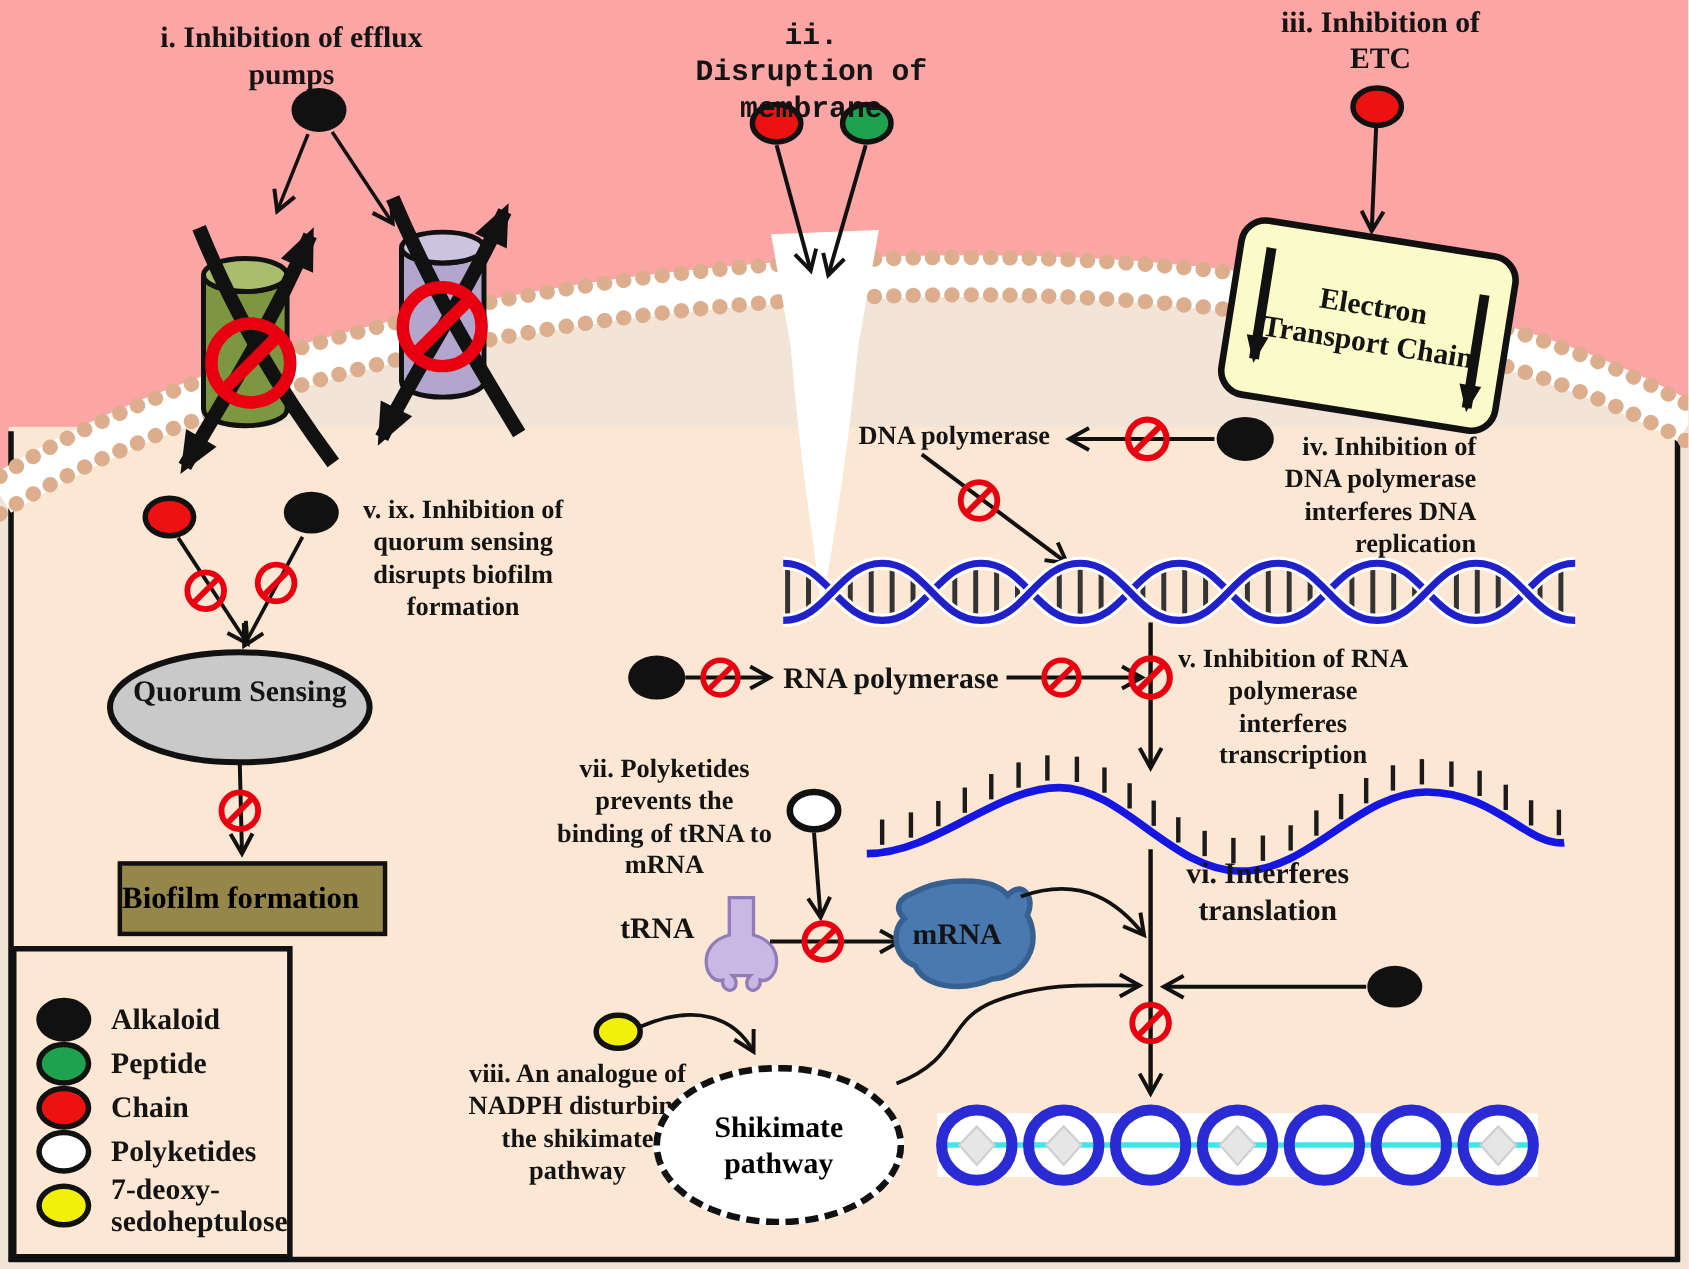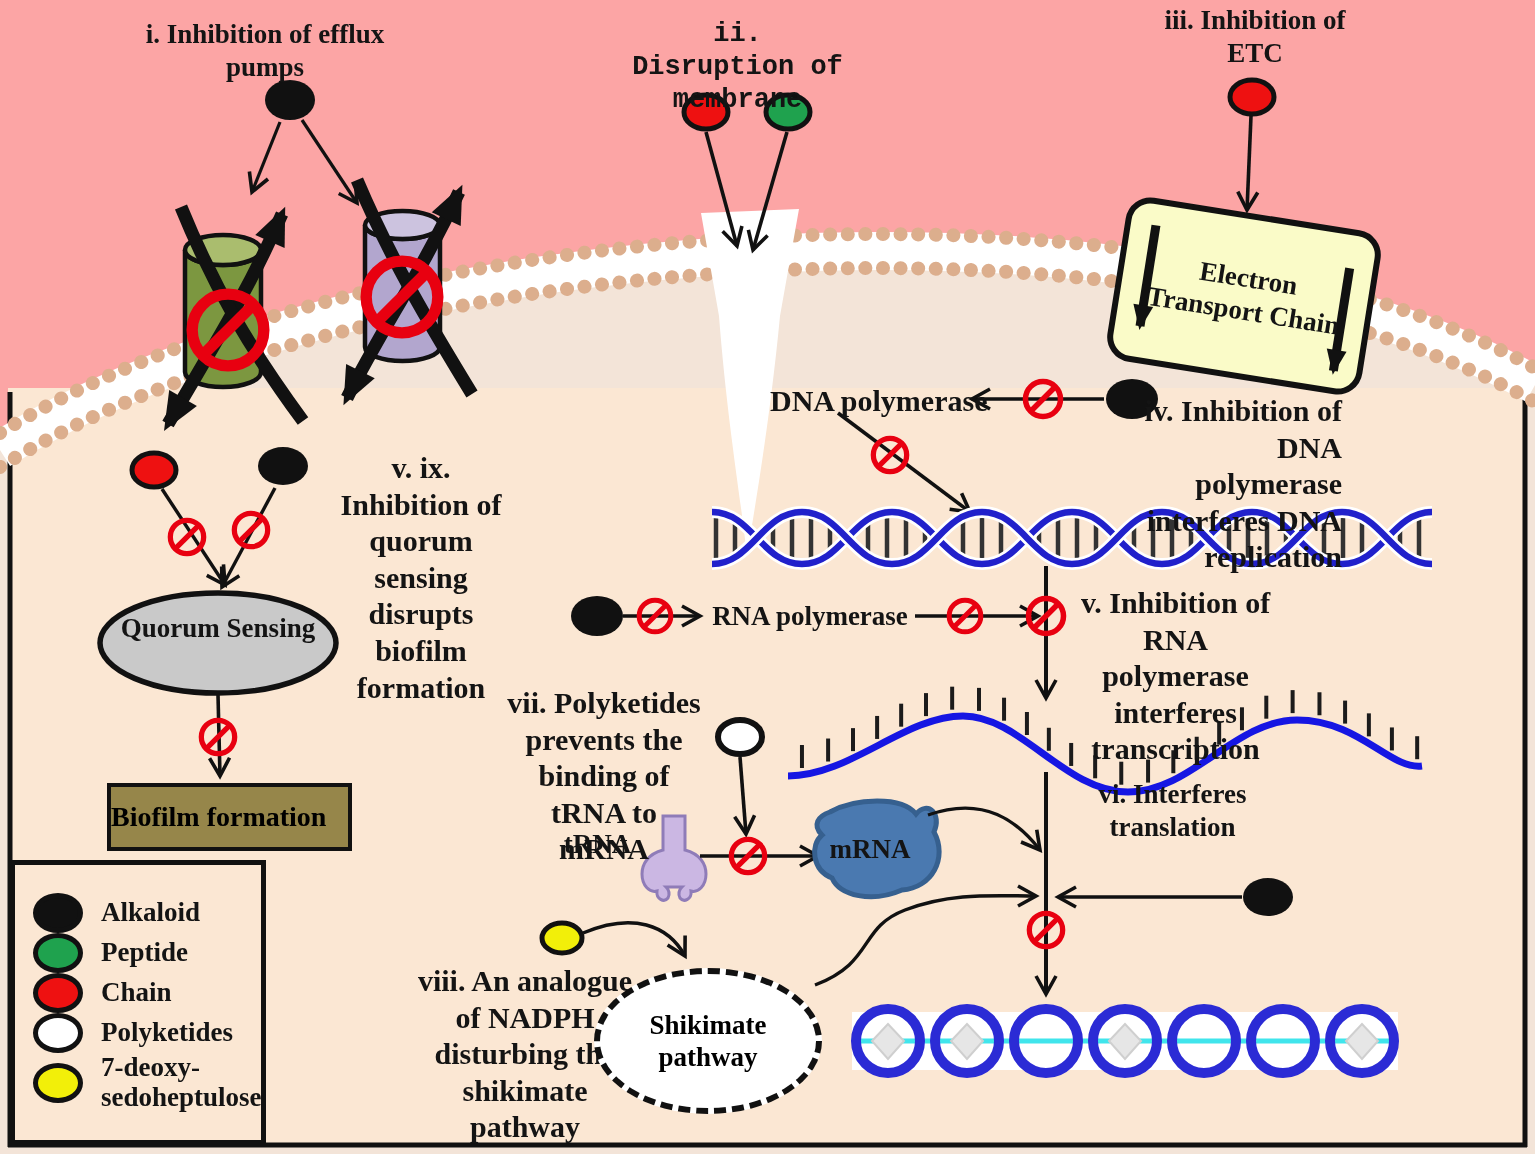--- a/index.html
+++ b/index.html
@@ -8,7 +8,7 @@
   #gfx{position:absolute;left:0;top:0;width:1535px;height:1154px;}
   .lbl{position:absolute;font-family:"Liberation Serif",serif;font-weight:bold;color:#141414;
        text-align:center;line-height:1.22;font-size:27px;}
-  .lbl.small{font-size:30px;}
+  .lbl.small{font-size:24px;}
   .nowrap{white-space:nowrap;}
   #etc-text{transform:rotate(9deg);transform-origin:50% 50%;}
   #biofilm-box{position:absolute;left:107px;top:783px;width:237px;height:60px;border:4px solid #111;

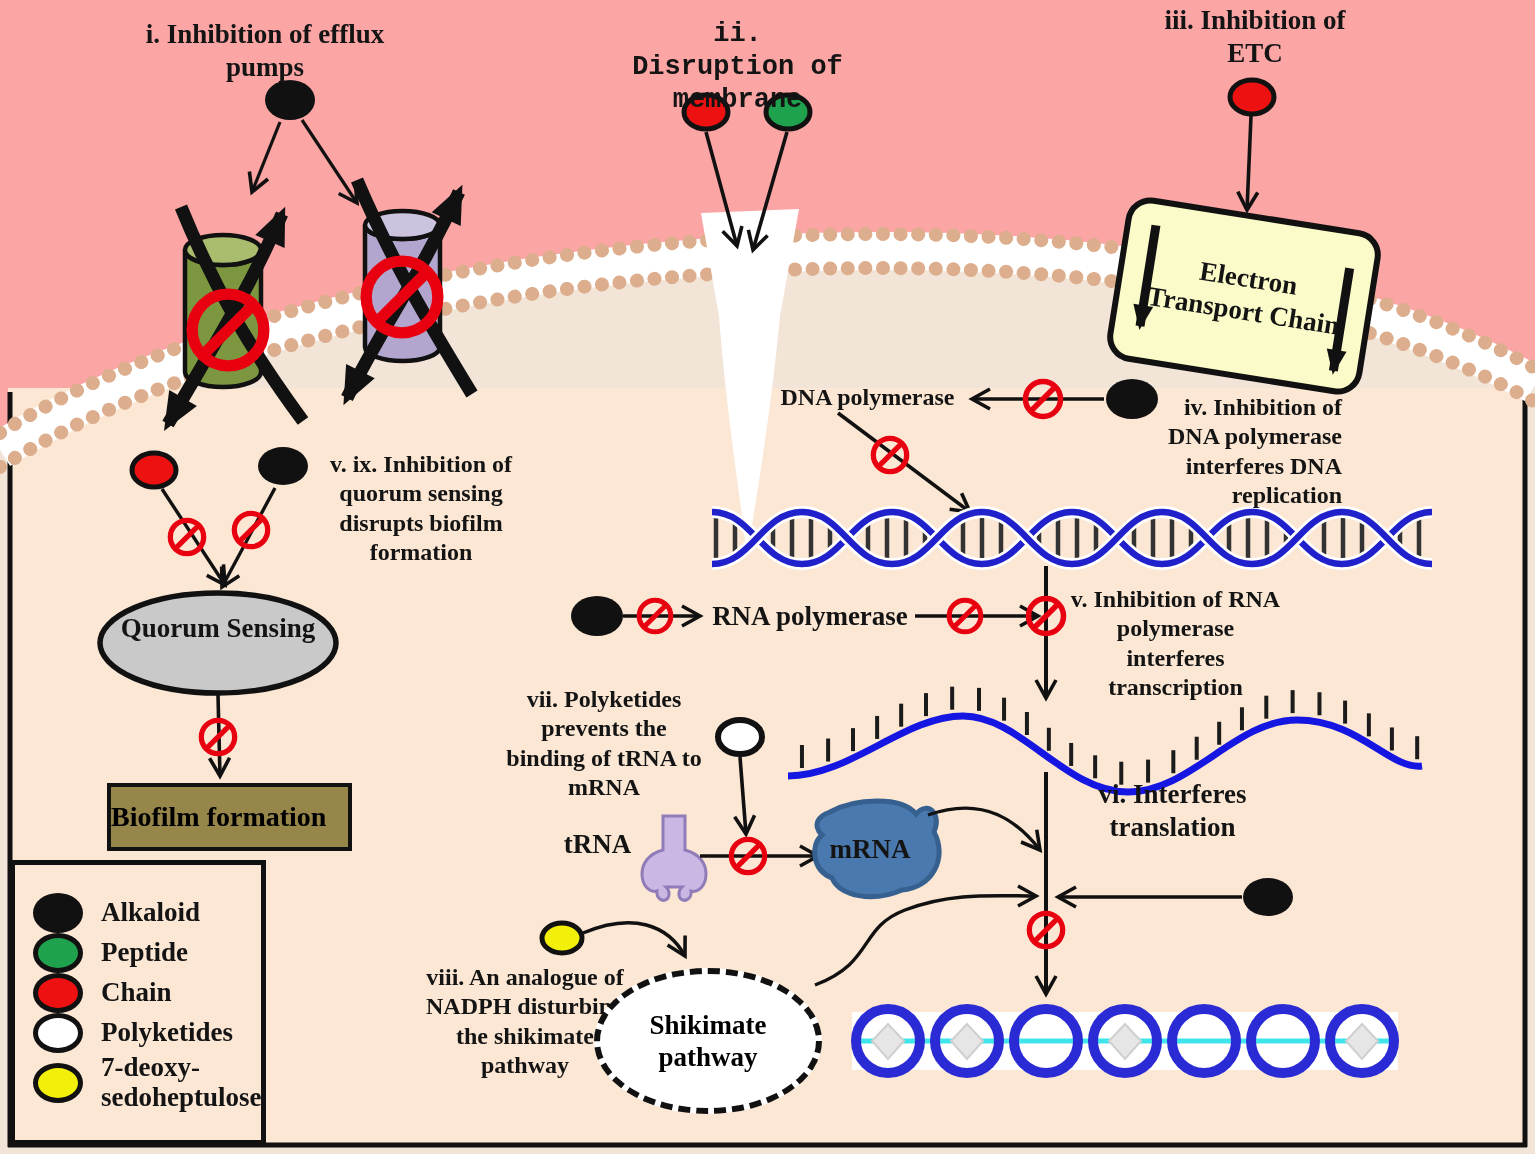--- a/index.html
+++ b/index.html
@@ -233,7 +233,7 @@
 <div class="lbl" style="left:1140px;top:4px;width:230px;">iii. Inhibition of ETC</div>
 <div class="lbl small" style="left:1144px;top:393px;width:198px;text-align:right;">iv. Inhibition of DNA polymerase interferes DNA replication</div>
 <div class="lbl small" style="left:1068px;top:585px;width:215px;">v. Inhibition of RNA polymerase interferes transcription</div>
-<div class="lbl" style="left:1045px;top:778px;width:215px;padding-left:20px;">vi. Interferes translation</div>
+<div class="lbl" style="left:1045px;top:778px;width:215px;">vi. Interferes translation</div>
 <div class="lbl small" style="left:505px;top:685px;width:198px;">vii. Polyketides prevents the binding of tRNA to mRNA</div>
 <div class="lbl small" style="left:372px;top:963px;width:218px;margin-left:44px;">viii. An analogue of NADPH disturbing the shikimate pathway</div>
 <div class="lbl small" style="left:325px;top:450px;width:192px;">v. ix. Inhibition of quorum sensing disrupts biofilm formation</div>

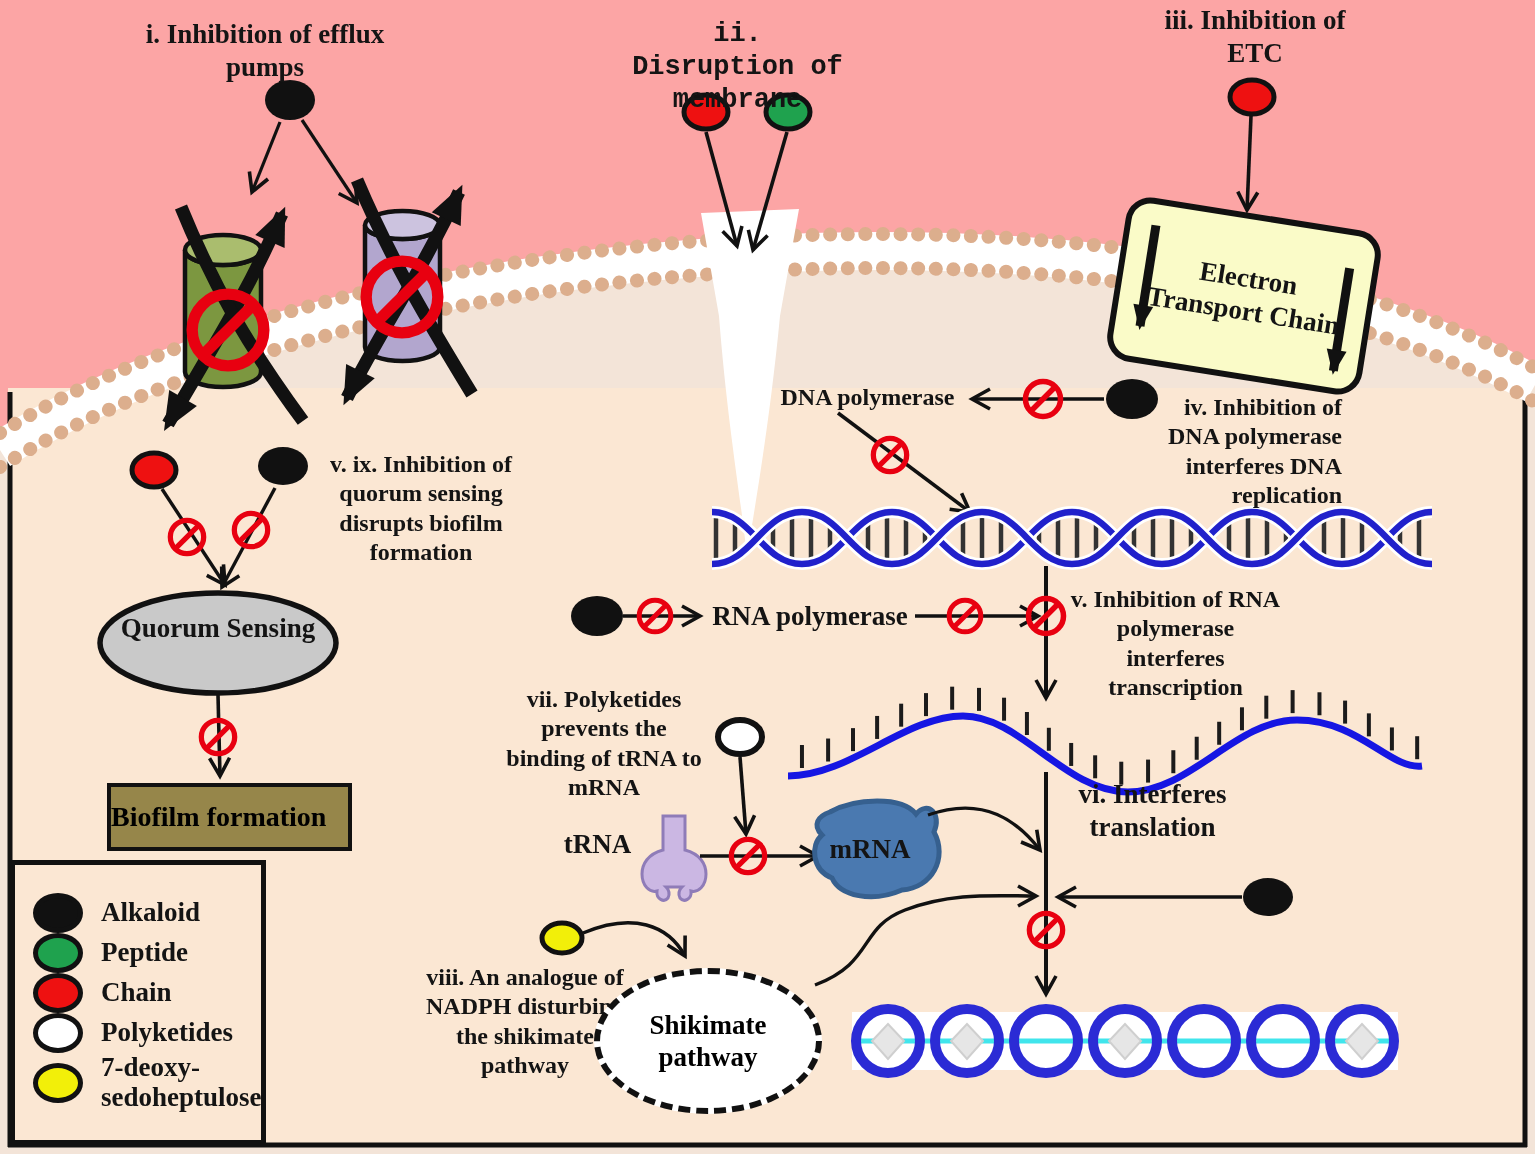--- a/index.html
+++ b/index.html
@@ -17,7 +17,7 @@
        border:6px dashed #111;border-radius:50%;display:flex;align-items:center;justify-content:center;
        font-size:27px;font-weight:bold;text-align:center;line-height:1.2;}
   #legend-box{position:absolute;left:10px;top:860px;width:256px;height:285px;border:5px solid #111;
-       box-sizing:border-box;display:flex;flex-direction:column;justify-content:center;
+       box-sizing:border-box;display:flex;flex-direction:column;justify-content:flex-end;
        padding:14px 0 14px 18px;}
   .legend-row{display:flex;align-items:center;gap:18px;}
   .legend-swatch{flex:0 0 auto;width:40px;height:30px;border:5px solid #111;border-radius:50%;}

